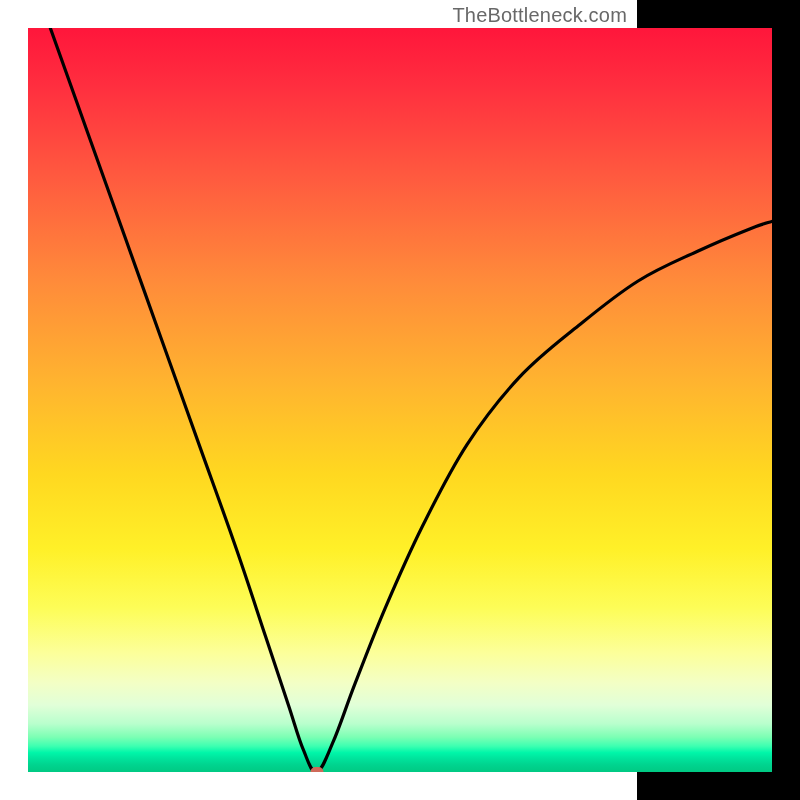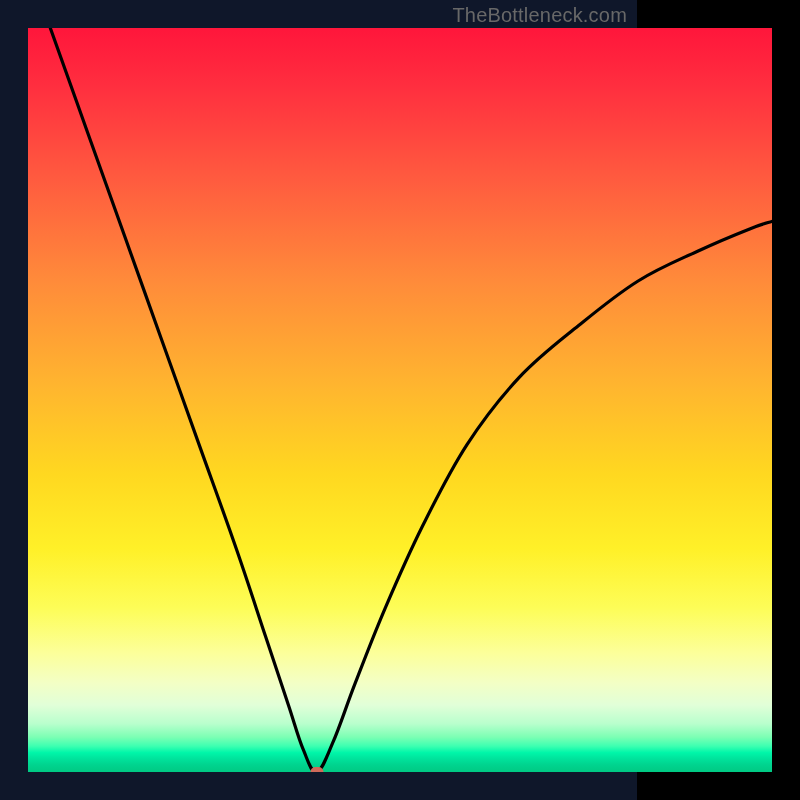--- a/index.html
+++ b/index.html
@@ -9,7 +9,7 @@
     position: absolute;
     left: 0; top: 0;
     width: 637px; height: 800px;
-    background: #0f172a;
+    background: #ffffff;
   }
   .plot {
     position: absolute;

